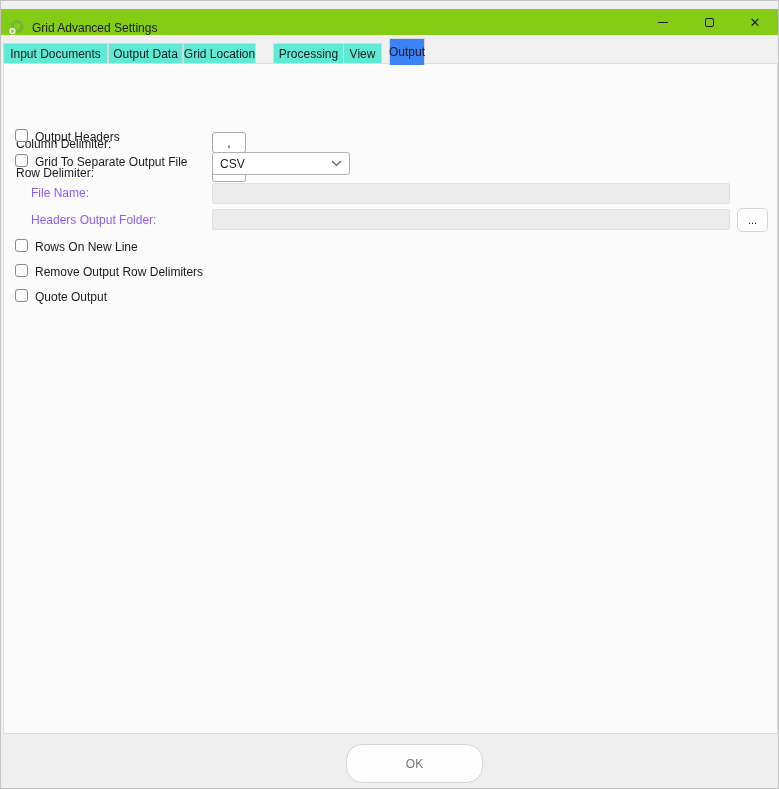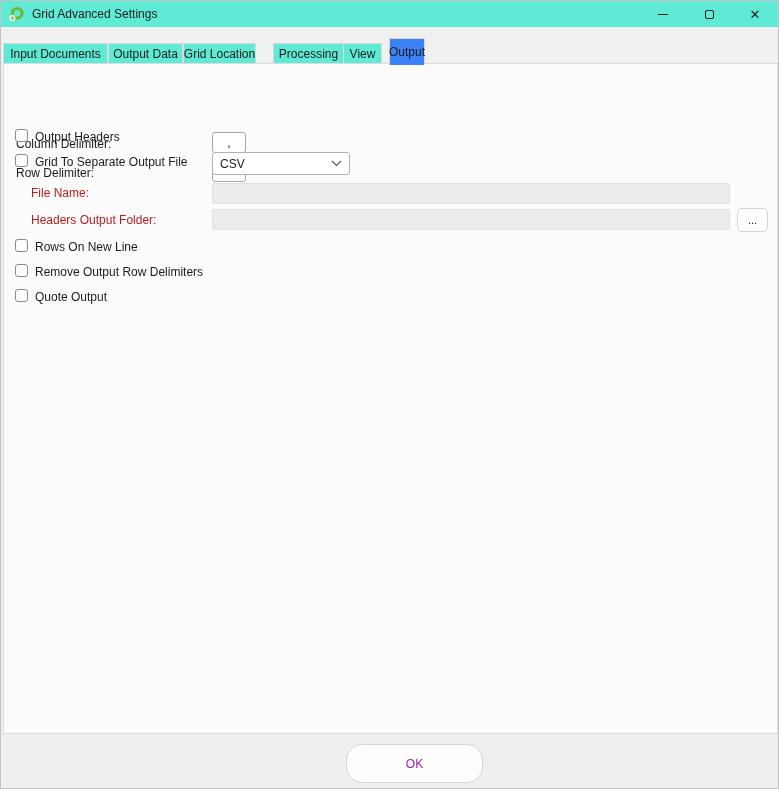--- a/index.html
+++ b/index.html
@@ -13,8 +13,8 @@
 
   
   .titlebar {
-    position: absolute; left: 0; top: 0; width: 100%; height: 26px;
-    background: #5eead4; display: flex; align-items: center;
+    position: absolute; left: 0; top: 8px; width: 100%; height: 26px;
+    background: #84cc16; display: flex; align-items: flex-end;
   }
   .app-icon { margin-left: 8px; width: 16px; height: 16px; flex: 0 0 auto; }
   .title-text { margin-left: 7px; font-size: 12px; color: #1b1b1b; }

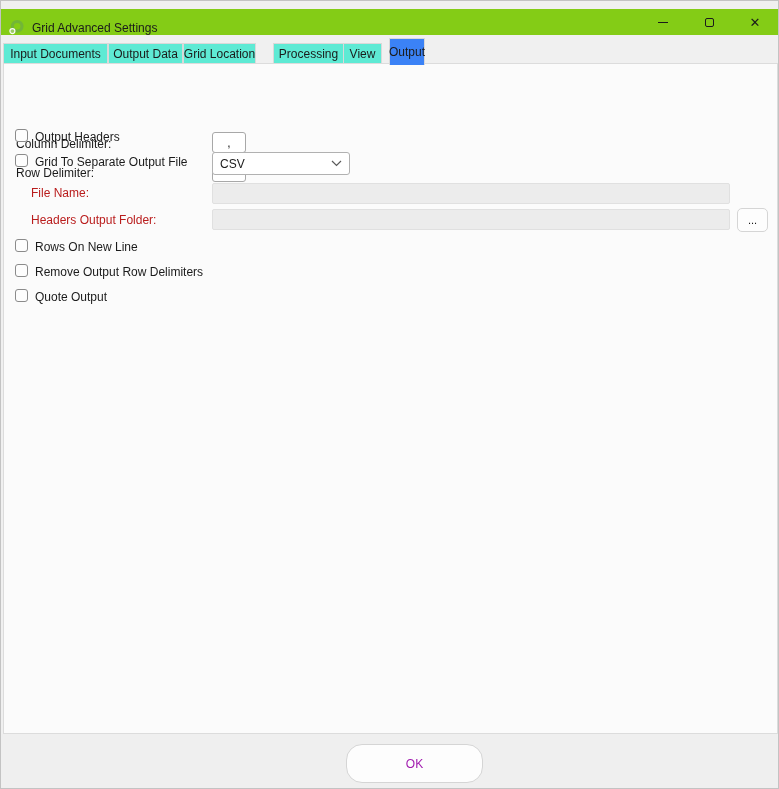--- a/index.html
+++ b/index.html
@@ -52,7 +52,7 @@
     background: #fbfbfb; border: 1px solid #dcdcdc; z-index: 2;
   }
   .panel .lbl { position: absolute; font-size: 12px; color: #1b1b1b; white-space: nowrap; }
-  .panel .lbl-disabled { color: #b91c1c; }
+  .panel .lbl-disabled { color: #8b5cf6; }
 
   .delim-input {
     position: absolute; width: 34px; height: 21px; text-align: center;

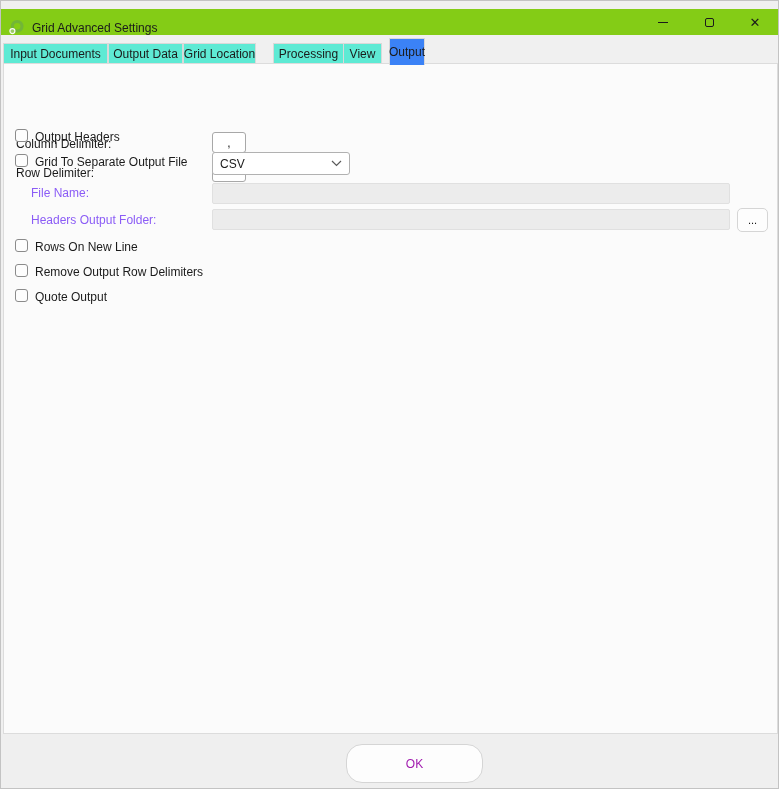--- a/index.html
+++ b/index.html
@@ -91,7 +91,7 @@
   .btn {
     position: absolute; top: 10px; height: 39px;
     background: #fdfdfd; border: 1px solid #d5d5d5; border-radius: 16px;
-    font-family: "Liberation Sans", sans-serif; font-size: 12px; color: #a21caf;
+    font-family: "Liberation Sans", sans-serif; font-size: 12px; color: #737373;
   }
   .btn-ok { left: 345px; width: 137px; }
   .btn-apply { left: 490px; width: 138px; }

